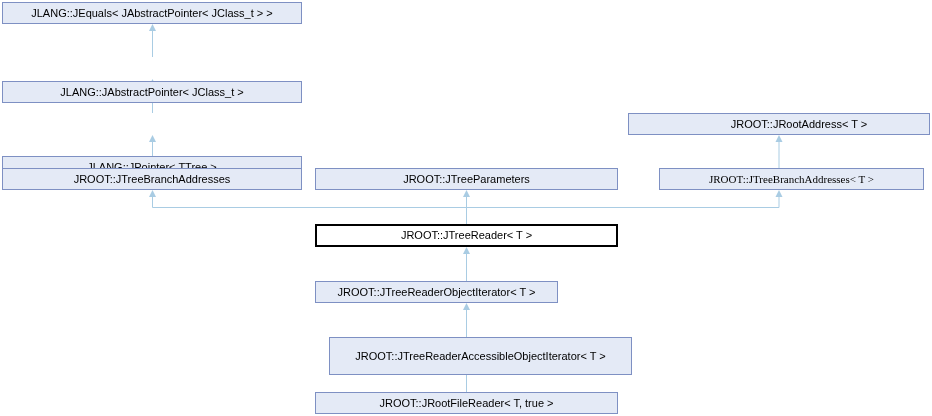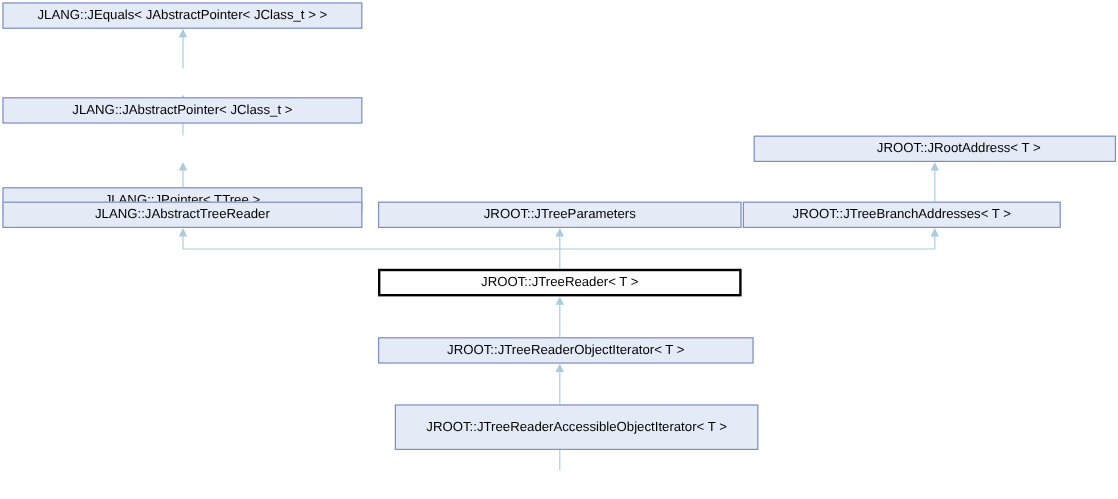--- a/index.html
+++ b/index.html
@@ -111,7 +111,7 @@
 
   <div class="node" style="left:2px; top:113px; width:300px; height:22px;margin-top:43px;">JLANG::JPointer&lt; TTree &gt;</div>
 
-  <div class="node" style="left:2px; top:168px; width:300px; height:22px;">JLANG::JAbstractTreeReader</div>
+  <div class="node" style="left:2px; top:168px; width:300px; height:22px;">JROOT::JTreeBranchAddresses</div>
 
   <div class="node" style="left:315px; top:168px; width:303px; height:22px;text-align:center;">JROOT::JTreeParameters</div>
 

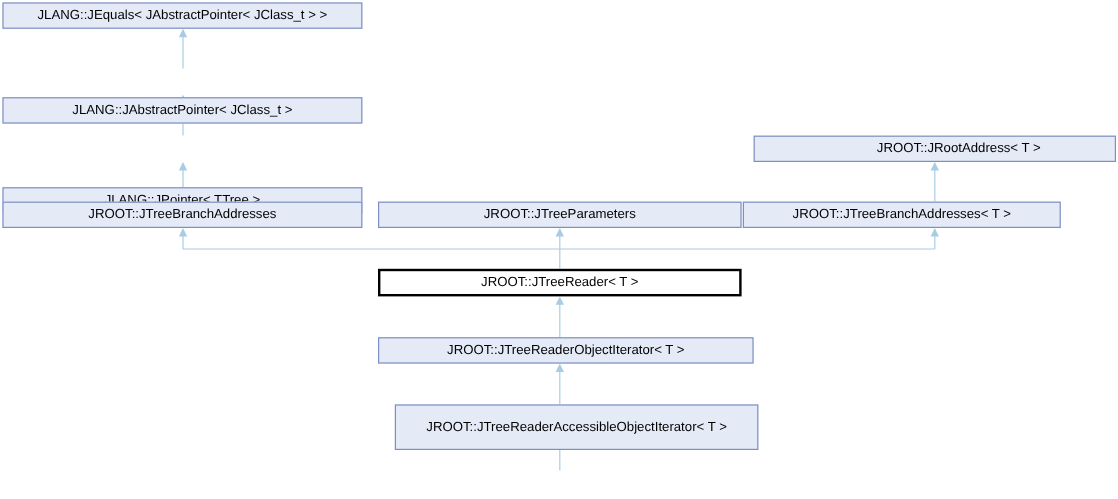--- a/index.html
+++ b/index.html
@@ -117,7 +117,7 @@
 
   <div class="node" style="left:628px; top:113px; width:302px; height:22px;padding-left:40px;">JROOT::JRootAddress&lt; T &gt;</div>
 
-  <div class="node" style="left:619px; top:168px; width:265px; height:22px;">JROOT::JTreeBranchAddresses&lt; T &gt;</div>
+  <div class="node" style="left:659px; top:168px; width:265px; height:22px;font-family:Liberation Serif, serif;">JROOT::JTreeBranchAddresses&lt; T &gt;</div>
 
   <div class="node current" style="left:315px; top:224px; width:303px; height:23px;text-align:right;">JROOT::JTreeReader&lt; T &gt;</div>
 

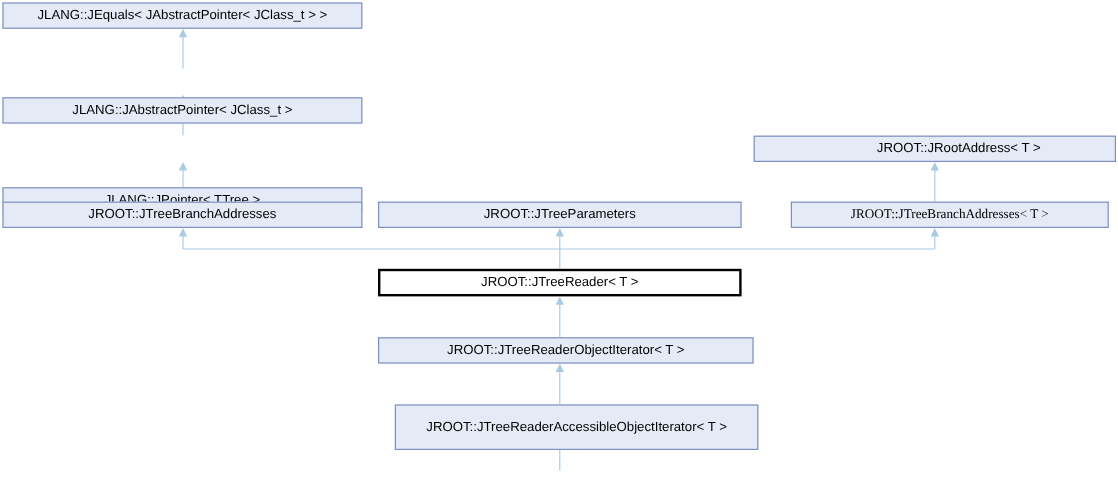--- a/index.html
+++ b/index.html
@@ -121,7 +121,7 @@
 
   <div class="node current" style="left:315px; top:224px; width:303px; height:23px;text-align:right;">JROOT::JTreeReader&lt; T &gt;</div>
 
-  <div class="node" style="left:315px; top:281px; width:313px; height:22px;">JROOT::JTreeReaderObjectIterator&lt; T &gt;</div>
+  <div class="node" style="left:315px; top:281px; width:243px; height:22px;">JROOT::JTreeReaderObjectIterator&lt; T &gt;</div>
 
   <div class="node" style="left:329px; top:337px; width:303px; height:38px;">JROOT::JTreeReaderAccessibleObjectIterator&lt; T &gt;</div>
 

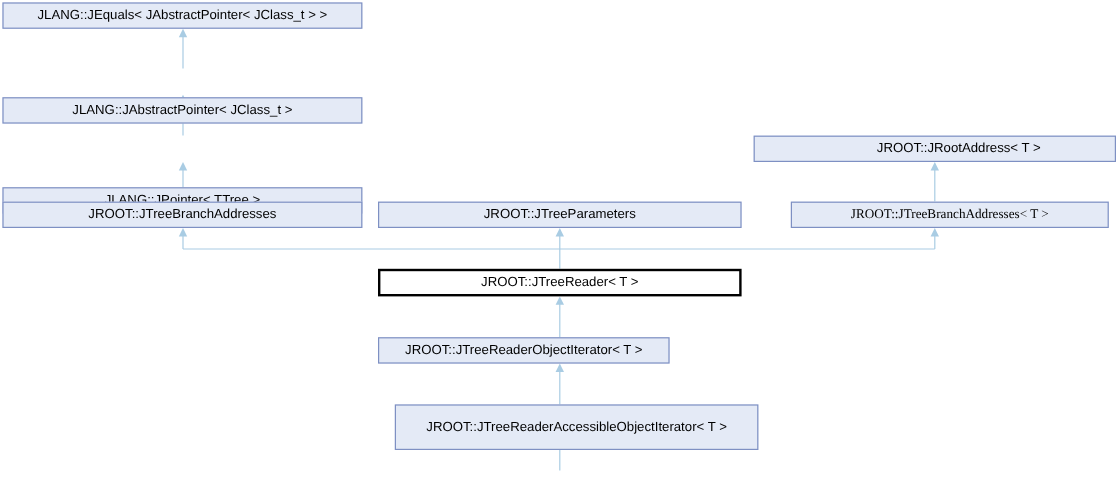--- a/index.html
+++ b/index.html
@@ -125,6 +125,7 @@
 
   <div class="node" style="left:329px; top:337px; width:303px; height:38px;">JROOT::JTreeReaderAccessibleObjectIterator&lt; T &gt;</div>
 
+  <div class="node" style="left:315px; top:392px; width:303px; height:22px;">JROOT::JRootFileReader&lt; T, true &gt;</div>
 
 </div>
 

